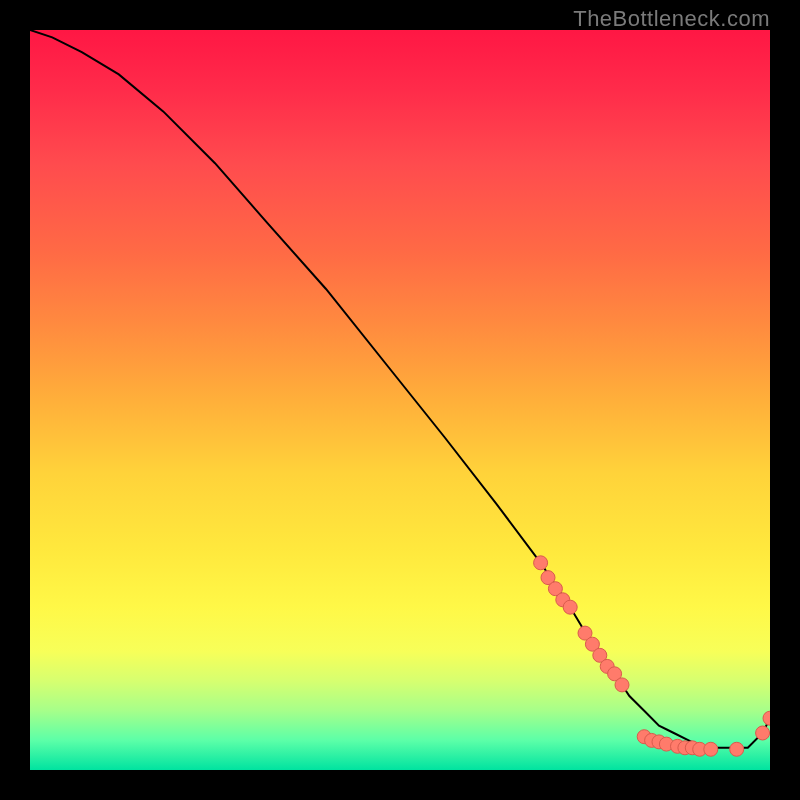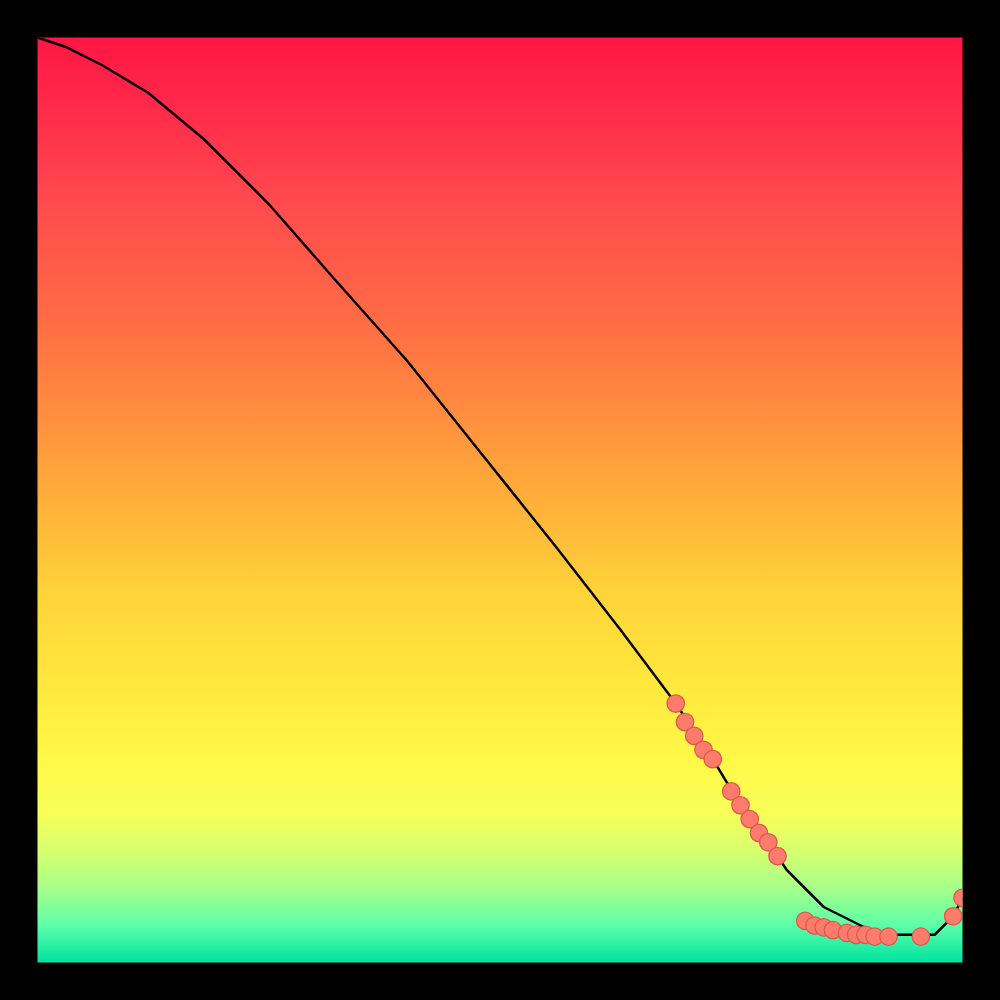--- a/index.html
+++ b/index.html
@@ -65,6 +65,7 @@
 <body>
 
 <div class="stage">
+  <div class="attribution">TheBottleneck.com</div>
 
   <div class="plot-area">
     <div class="gradient"></div>

